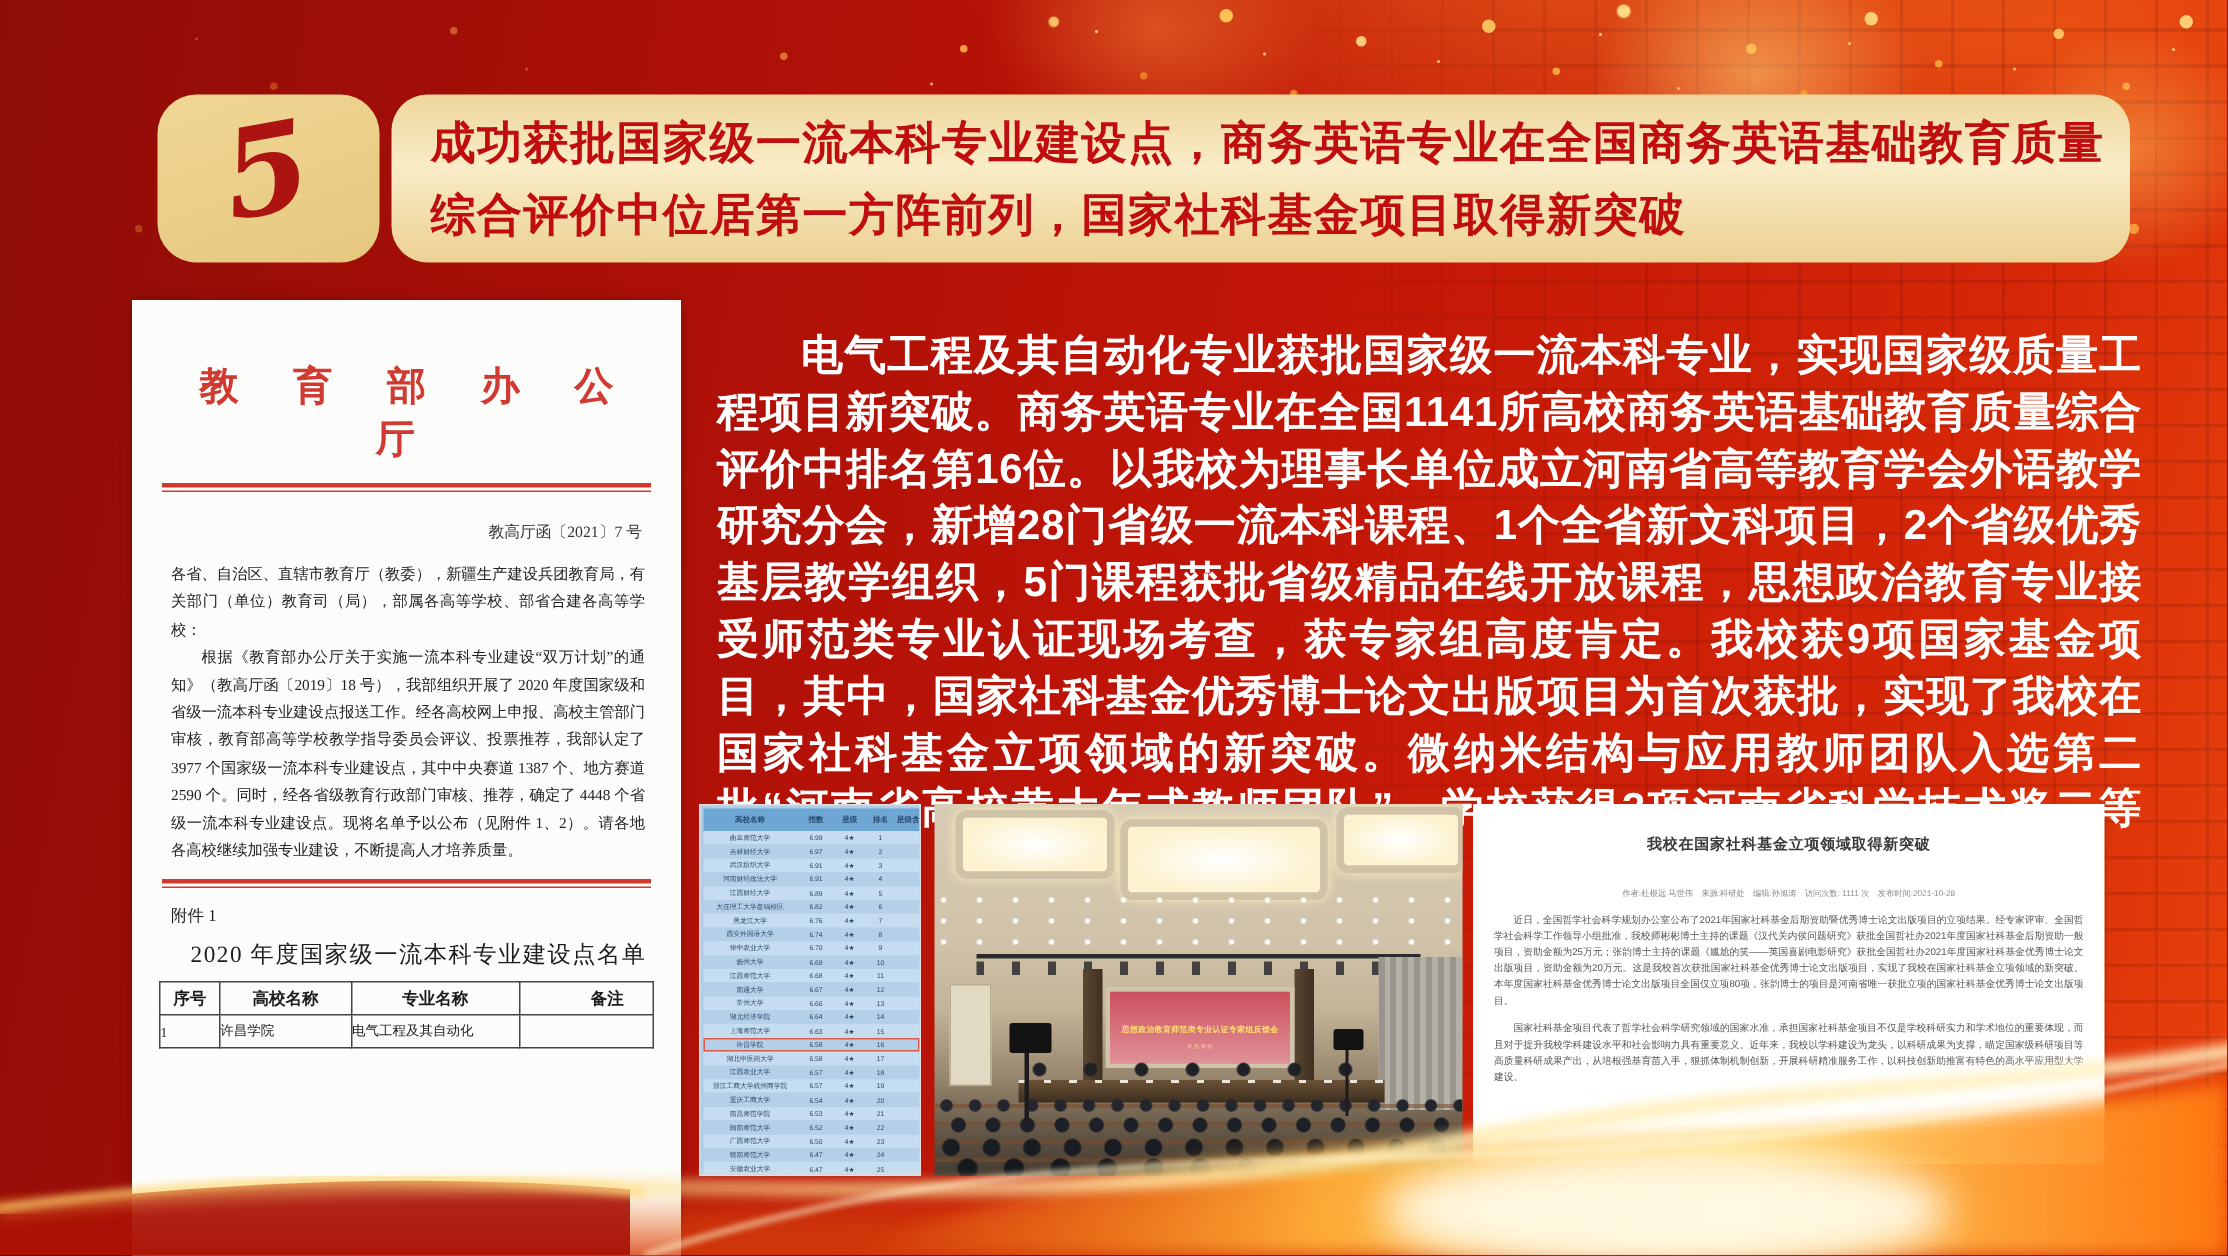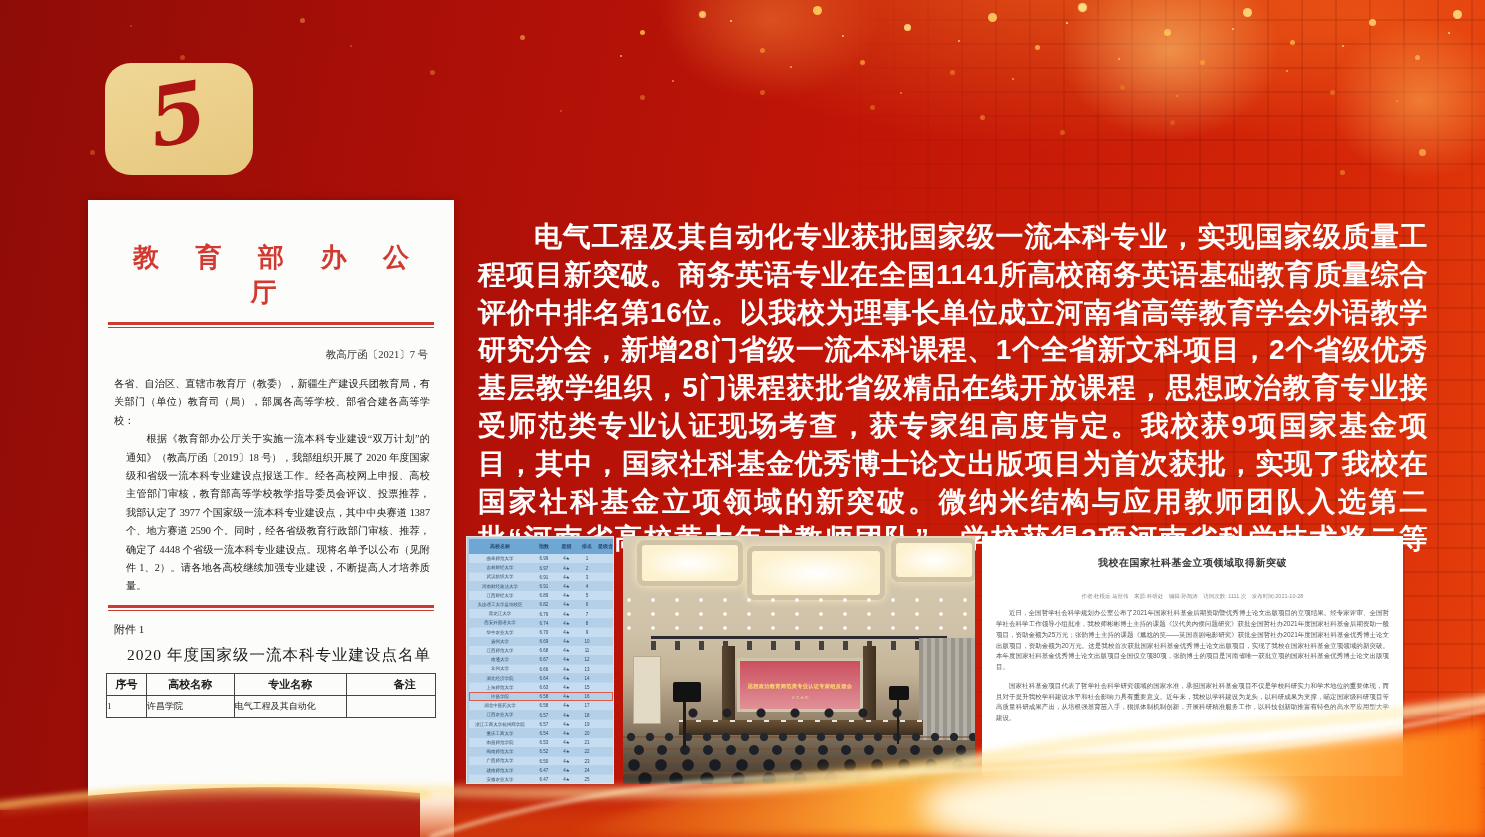--- a/index.html
+++ b/index.html
@@ -171,6 +171,10 @@
   <div class="badge">
     <span class="num">5</span>
   </div>
+  <div class="bannerbox">
+    <div class="l">成功获批国家级一流本科专业建设点，商务英语专业在全国商务英语基础教育质量</div>
+    <div class="l">综合评价中位居第一方阵前列，国家社科基金项目取得新突破</div>
+  </div>
 
   <div class="maintext">电气工程及其自动化专业获批国家级一流本科专业，实现国家级质量工程项目新突破。商务英语专业在全国1141所高校商务英语基础教育质量综合评价中排名第16位。以我校为理事长单位成立河南省高等教育学会外语教学研究分会，新增28门省级一流本科课程、1个全省新文科项目，2个省级优秀基层教学组织，5门课程获批省级精品在线开放课程，思想政治教育专业接受师范类专业认证现场考查，获专家组高度肯定。我校获9项国家基金项目，其中，国家社科基金优秀博士论文出版项目为首次获批，实现了我校在国家社科基金立项领域的新突破。微纳米结构与应用教师团队入选第二批“河南省高校黄大年式教师团队”，学校获得3项河南省科学技术奖二等奖。</div>
 

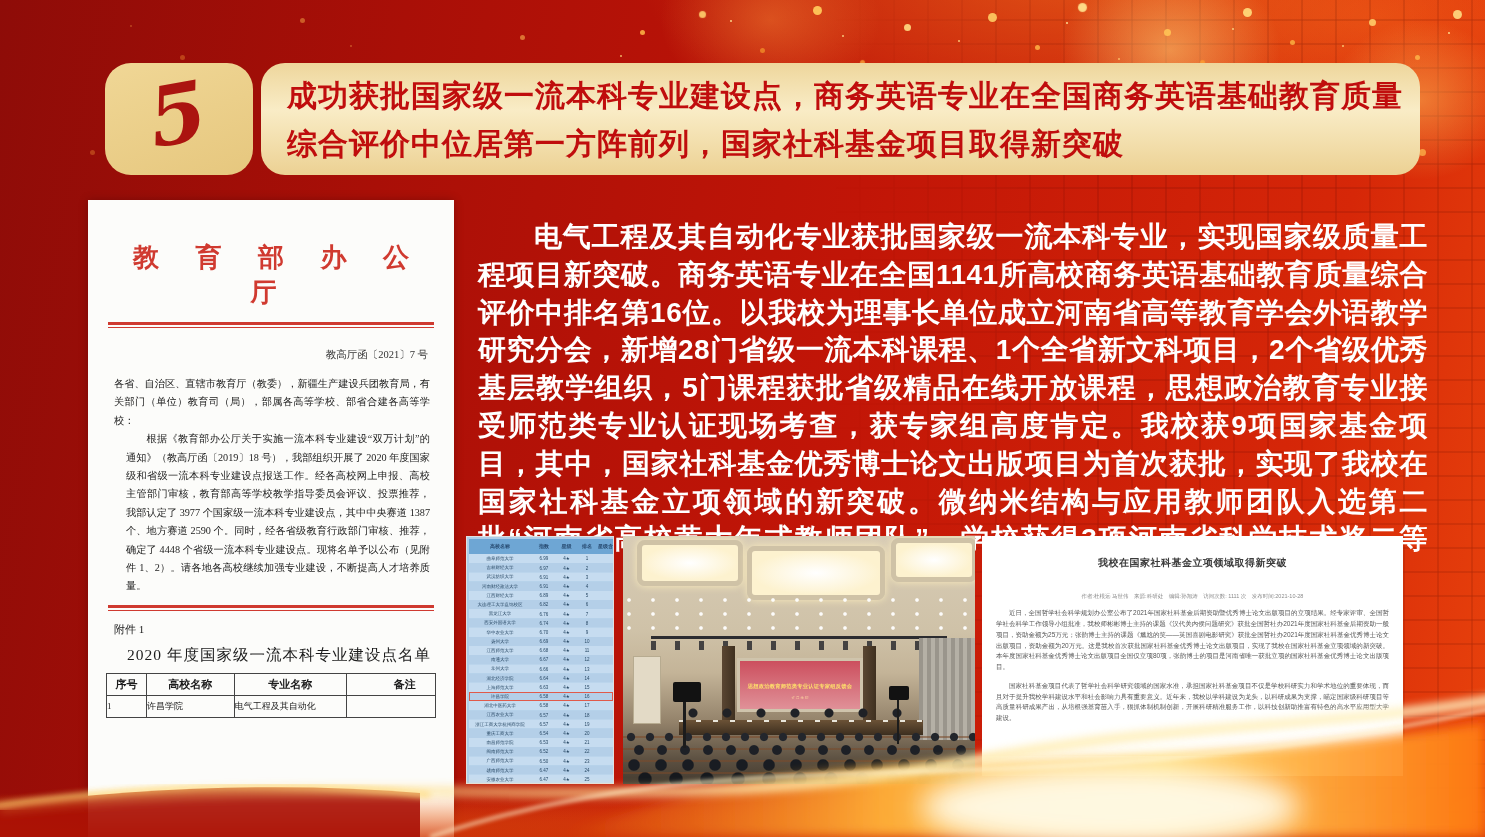--- a/index.html
+++ b/index.html
@@ -80,7 +80,7 @@
   .doc-title{margin-top:24px;text-align:center;font-size:14.5px;font-weight:700;line-height:21px;}
   .doc-body{margin:13px 24px 0 26px;font-size:10.2px;line-height:18.4px;text-align:justify;color:#222;}
   .doc-body p{margin:0;}
-  .doc-body .p2{text-indent:2em;margin-left:12px;}
+  .doc-body .p2{text-indent:2em;}
   .doc-rule2{margin:9px 20px 0;}
   .doc-att{margin:11px 0 0 26px;font-size:11px;}
   .doc-tabletitle{margin-top:8px;text-align:center;font-size:15.5px;letter-spacing:1px;margin-left:16px;}

